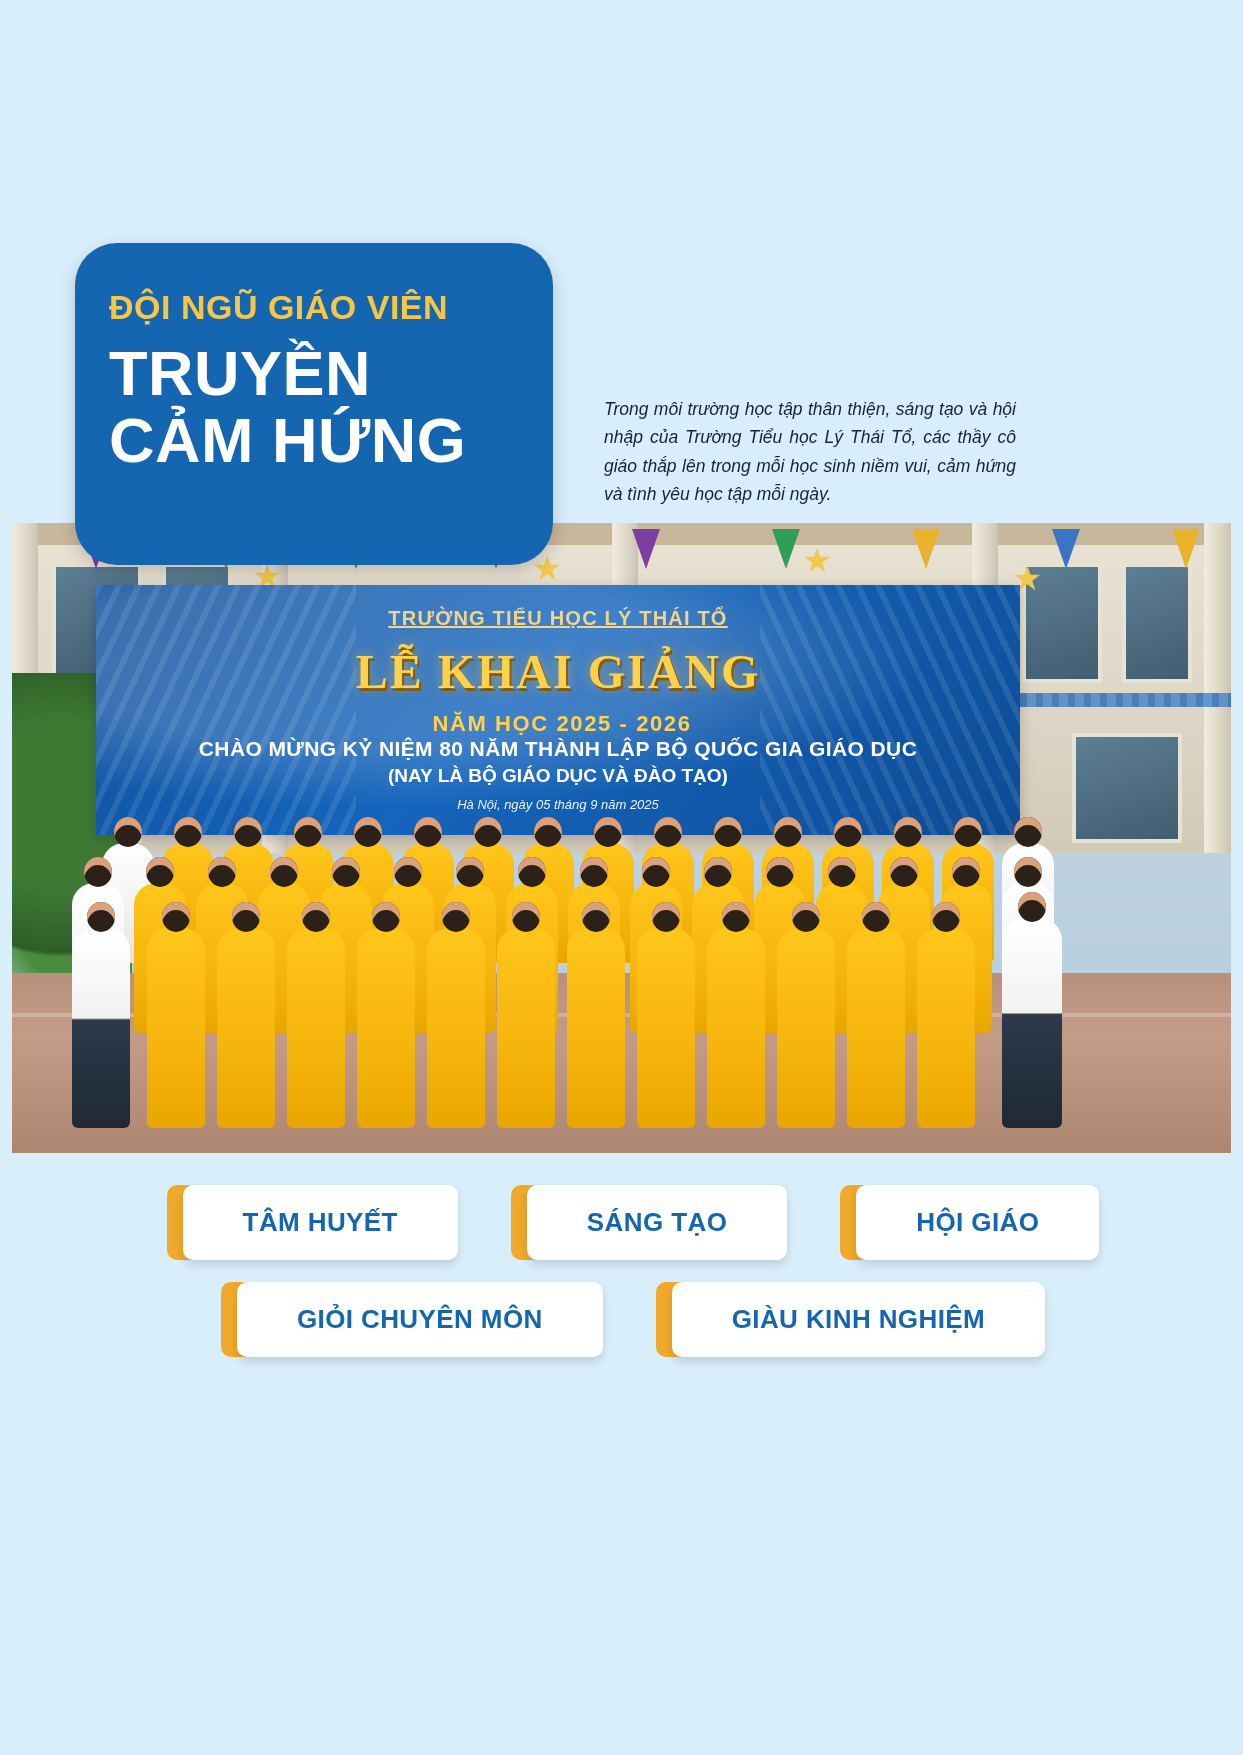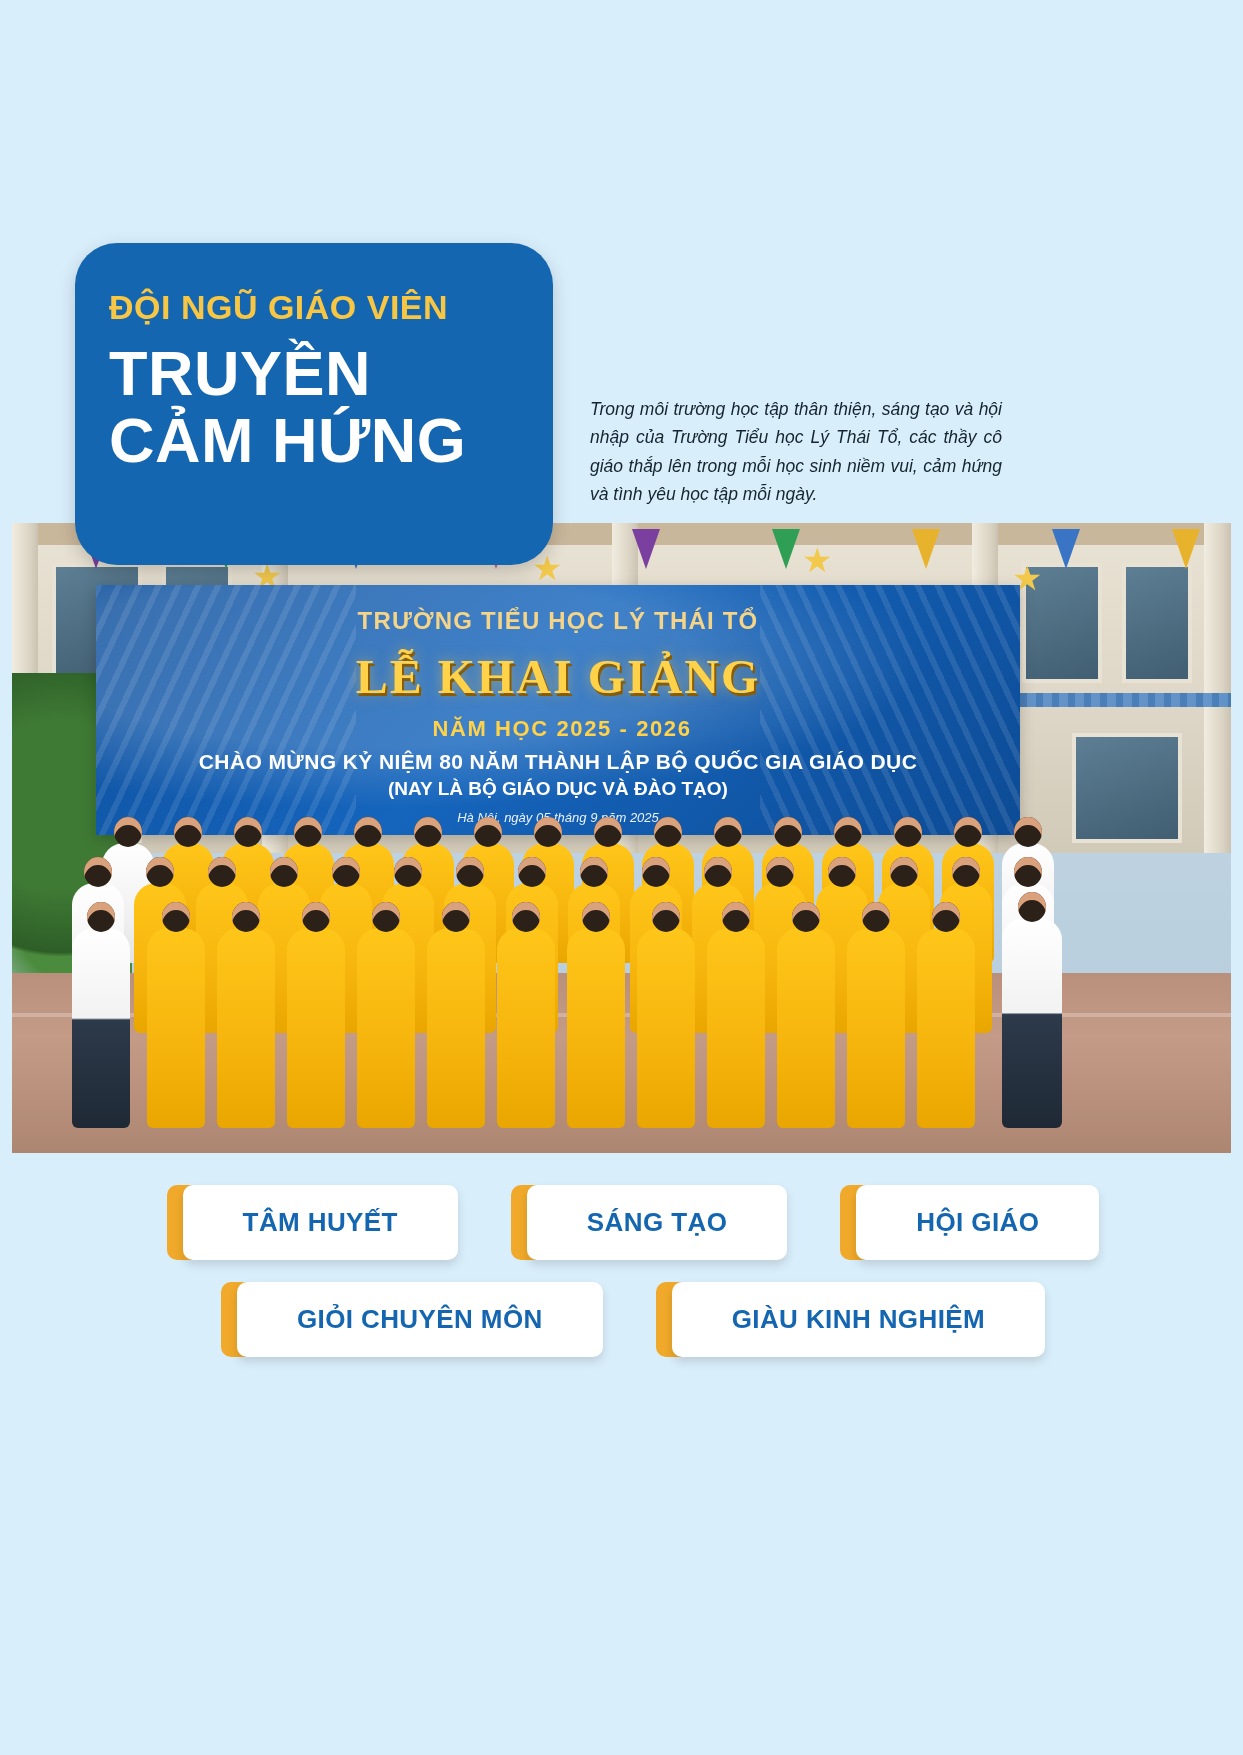--- a/index.html
+++ b/index.html
@@ -49,7 +49,7 @@
   
   .intro {
     position: absolute;
-    left: 590px;
+    left: 604px;
     top: 395px;
     width: 412px;
     font-size: 17.5px;

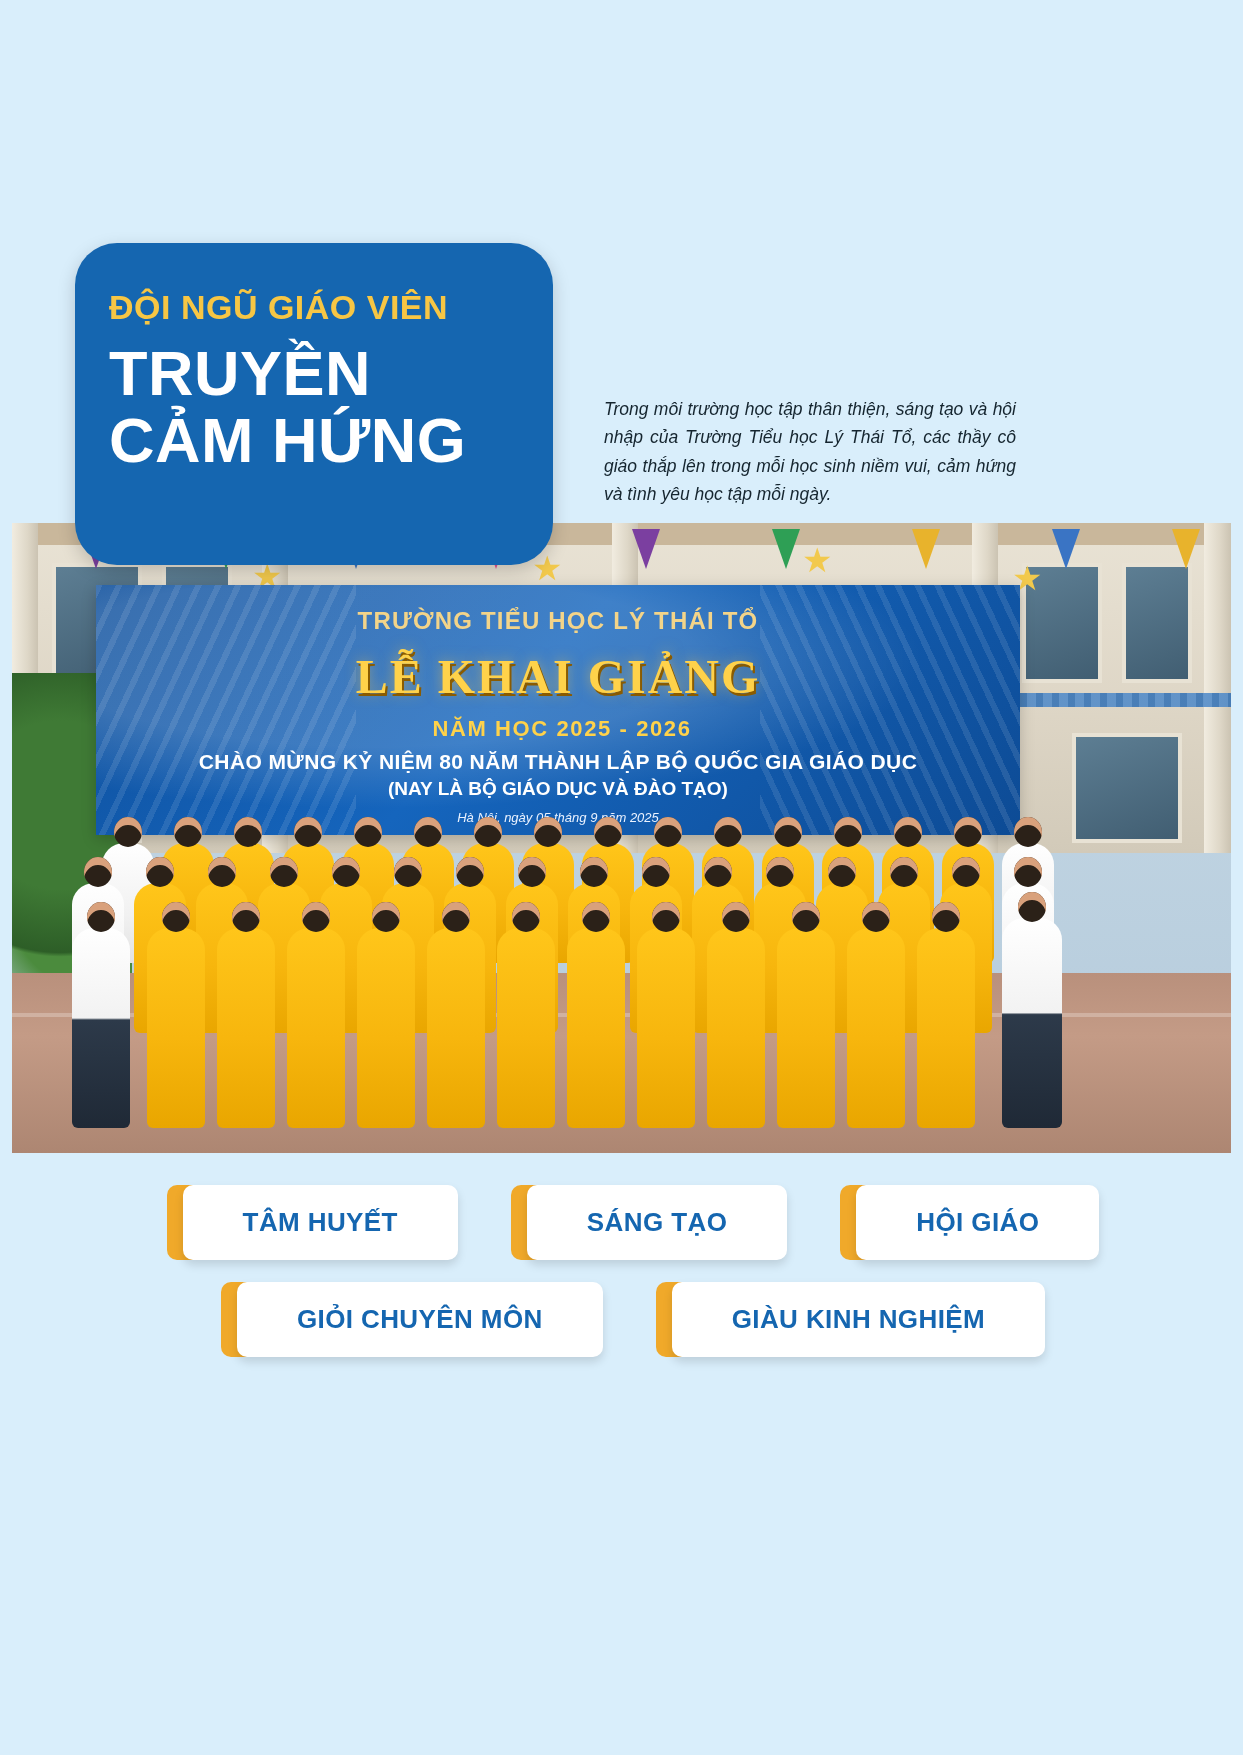--- a/index.html
+++ b/index.html
@@ -156,10 +156,11 @@
   .banner-school {
     position: relative;
     margin: 22px 0 0 0;
-    font-size: 24px;
+    font-size: 20px;
     font-weight: bold;
     letter-spacing: 1.2px;
     color: #f3d489;
+    text-decoration: underline;
   }
   .banner-title {
     position: relative;

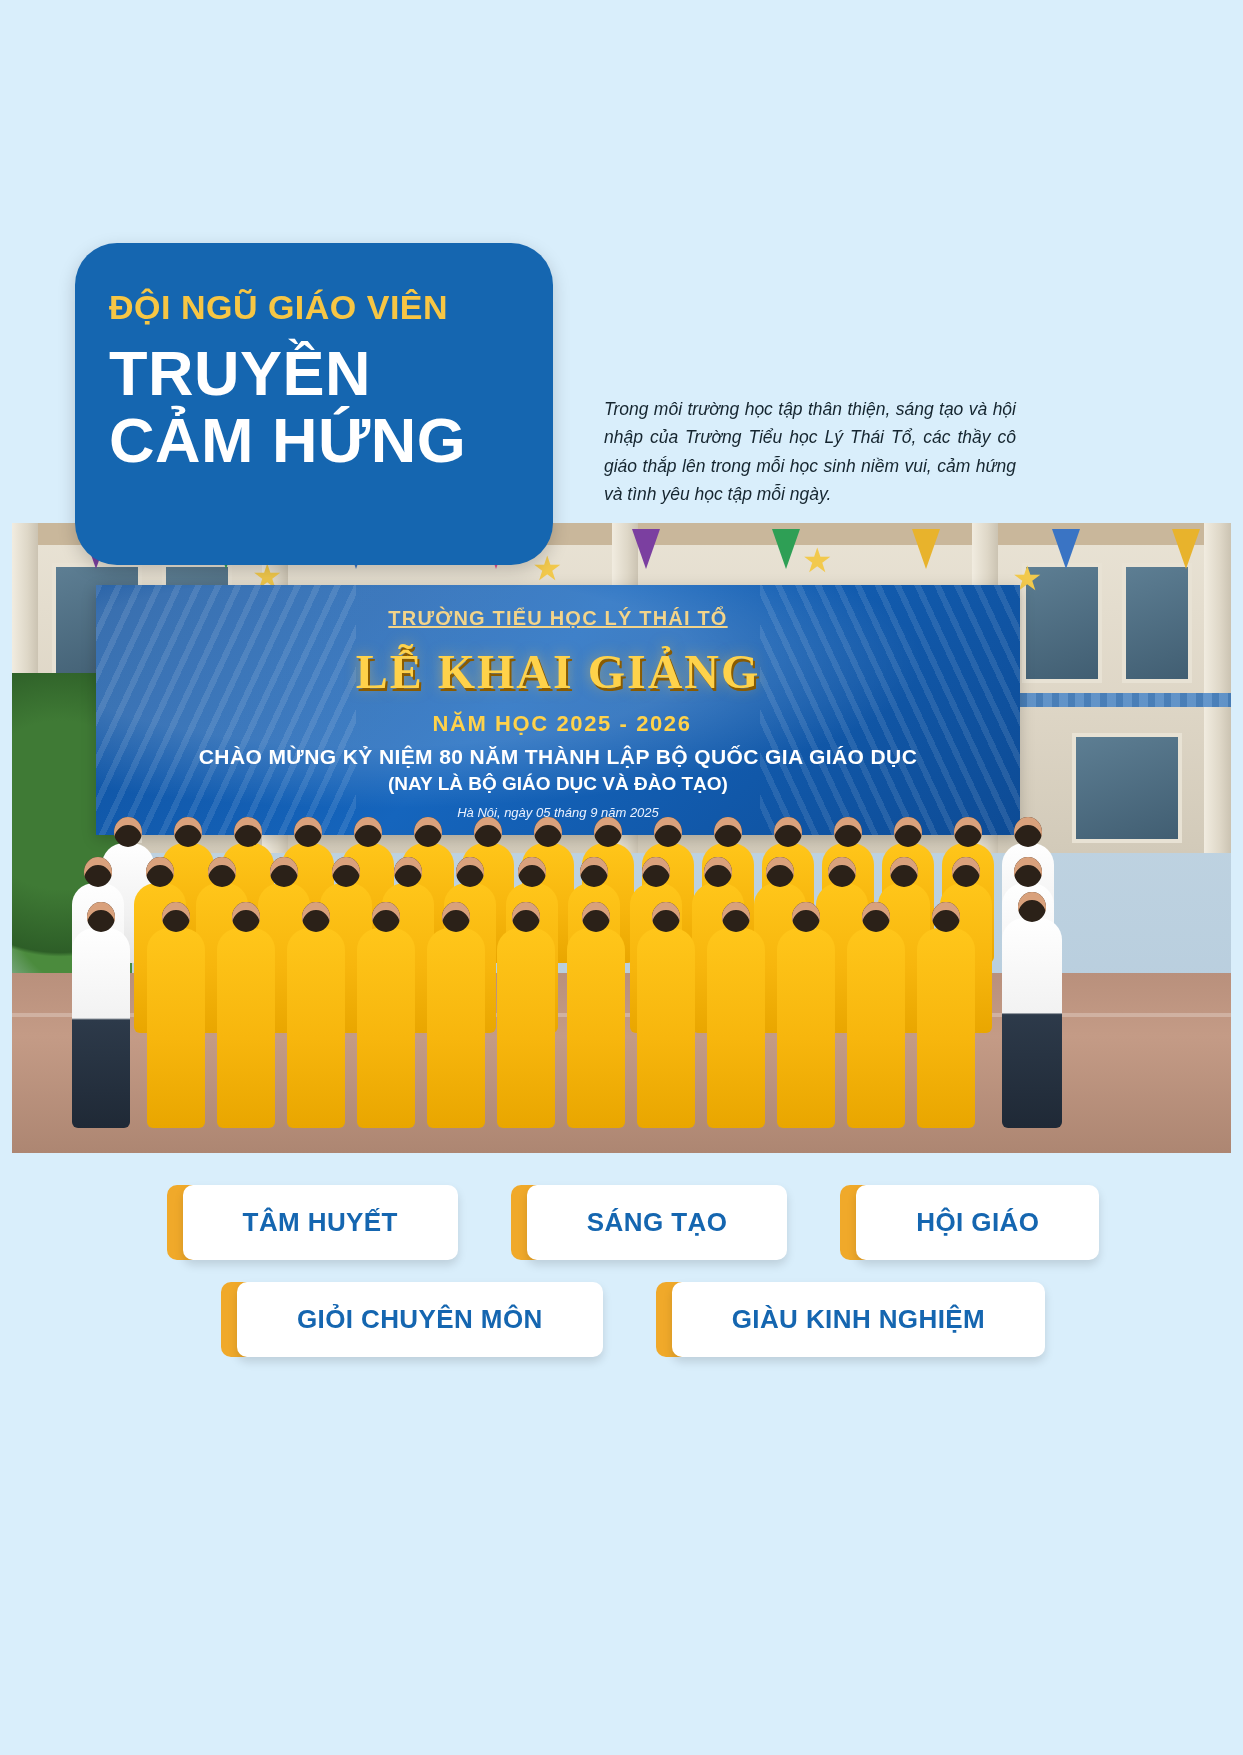--- a/index.html
+++ b/index.html
@@ -182,7 +182,7 @@
   }
   .banner-sub1 {
     position: relative;
-    margin: 8px 0 0 0;
+    margin: 0 0 0 0;
     font-size: 21px;
     font-weight: bold;
     letter-spacing: 0.4px;

